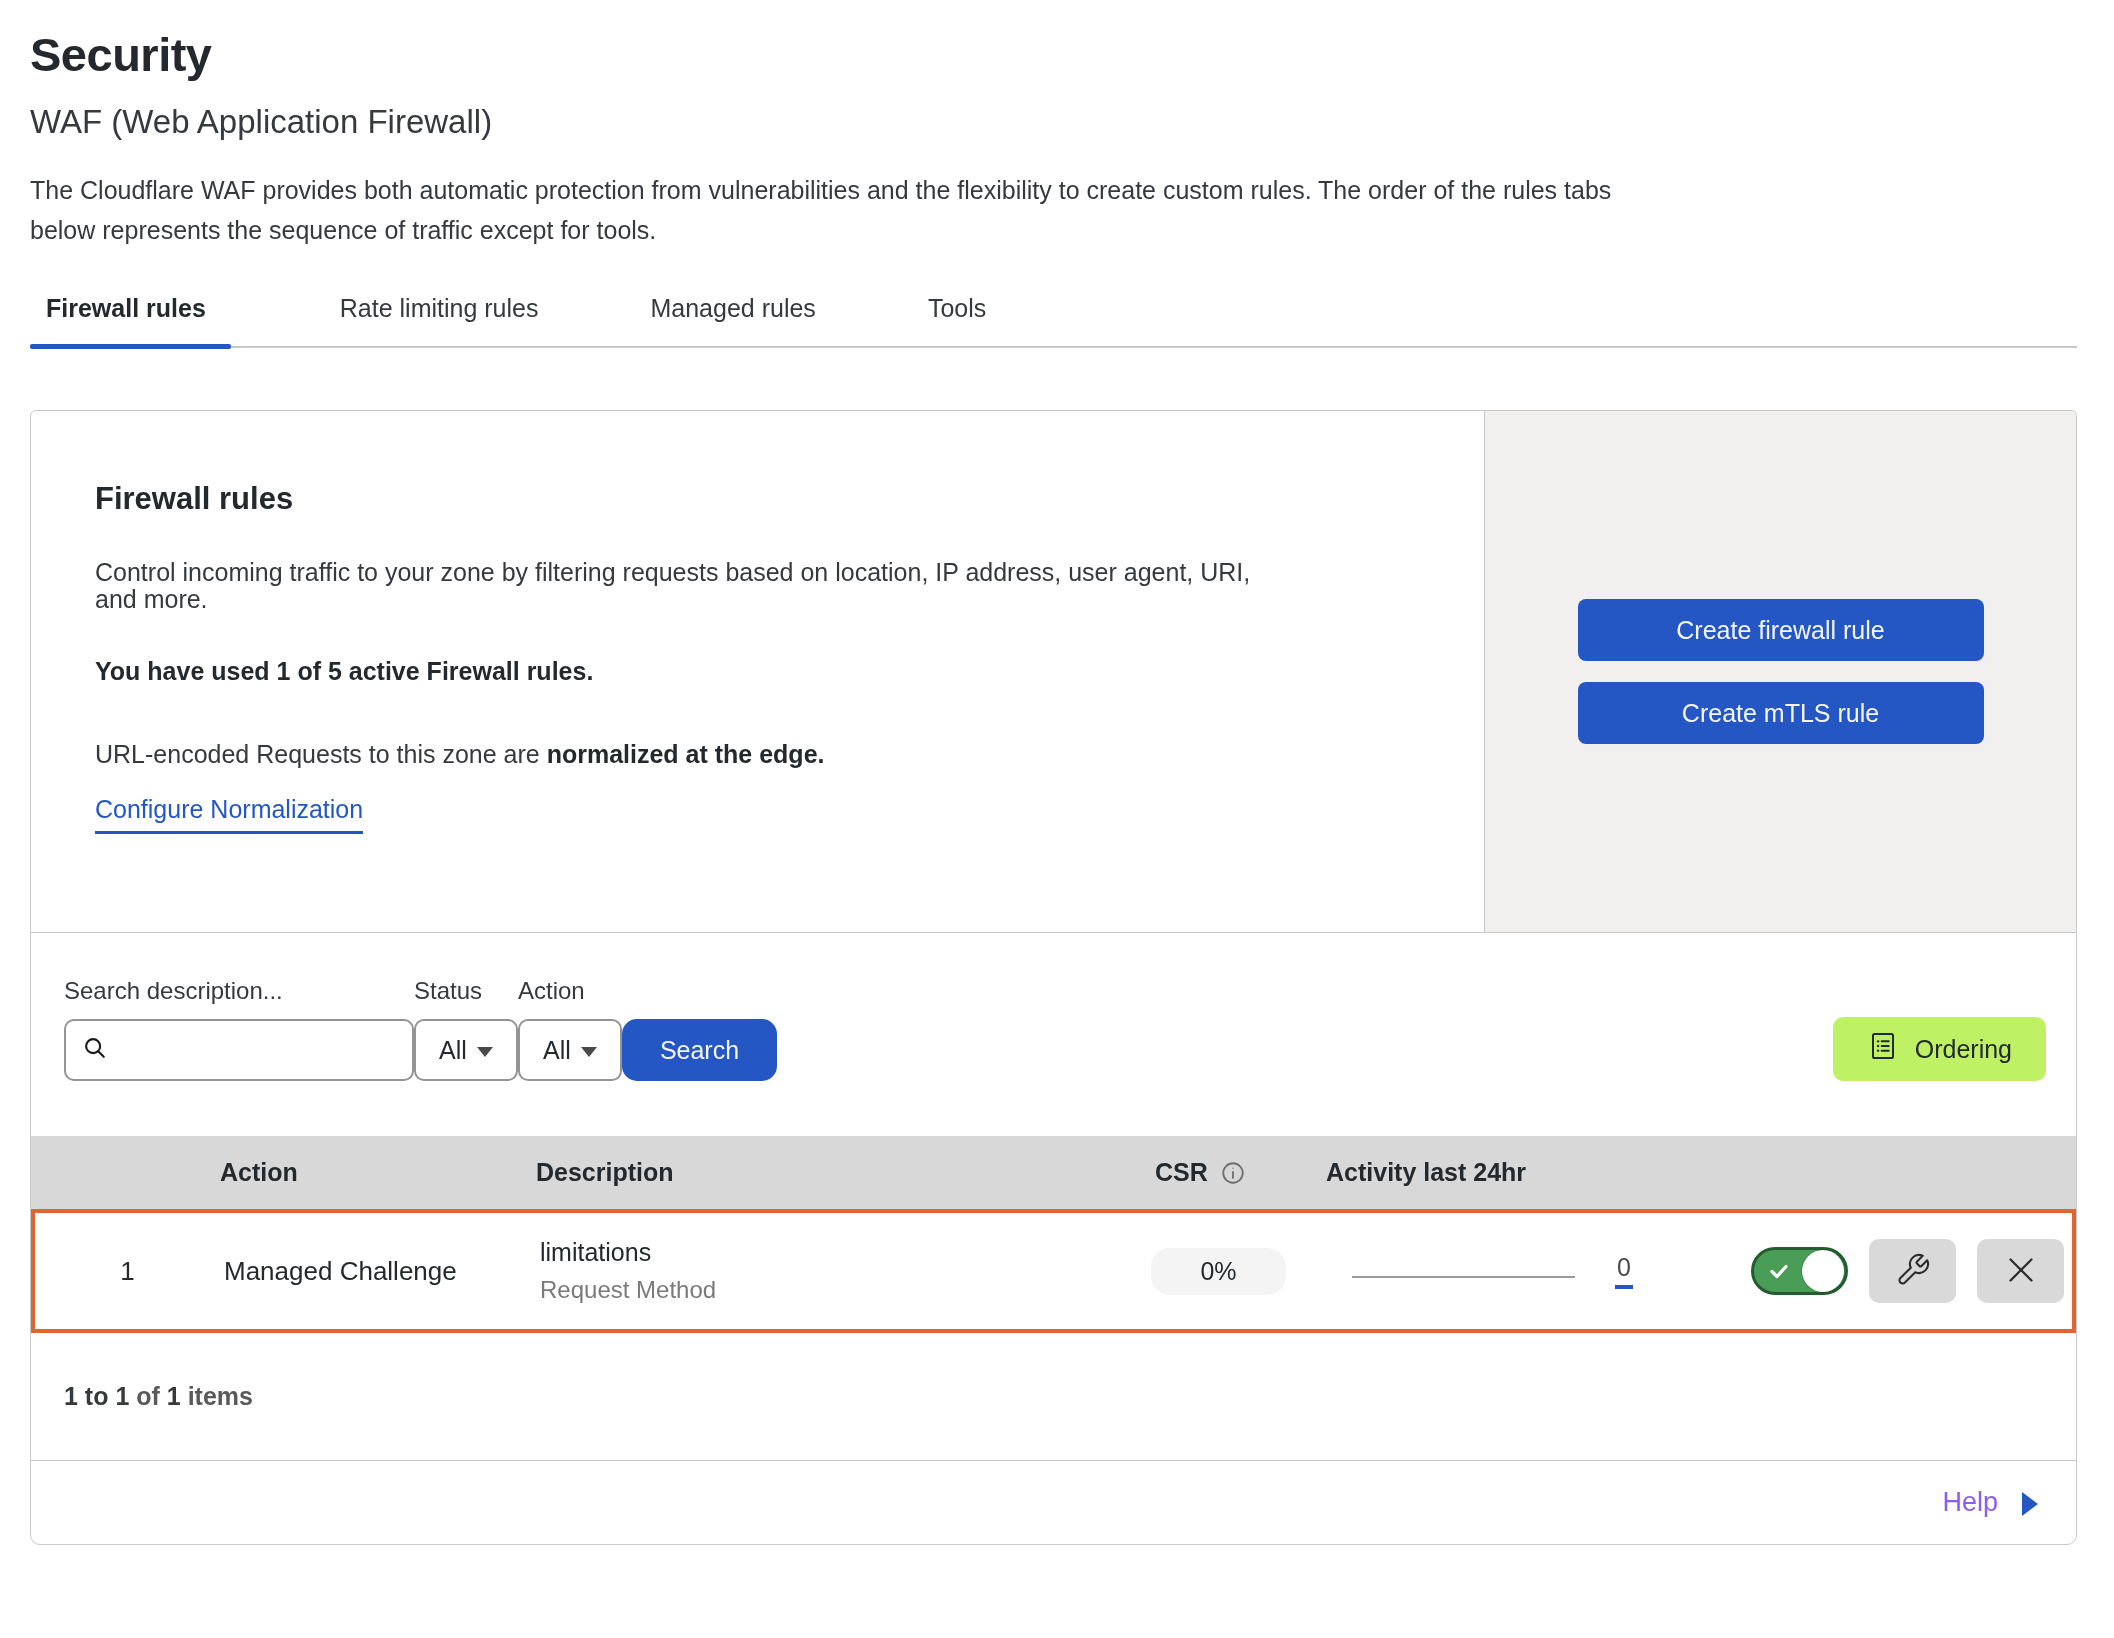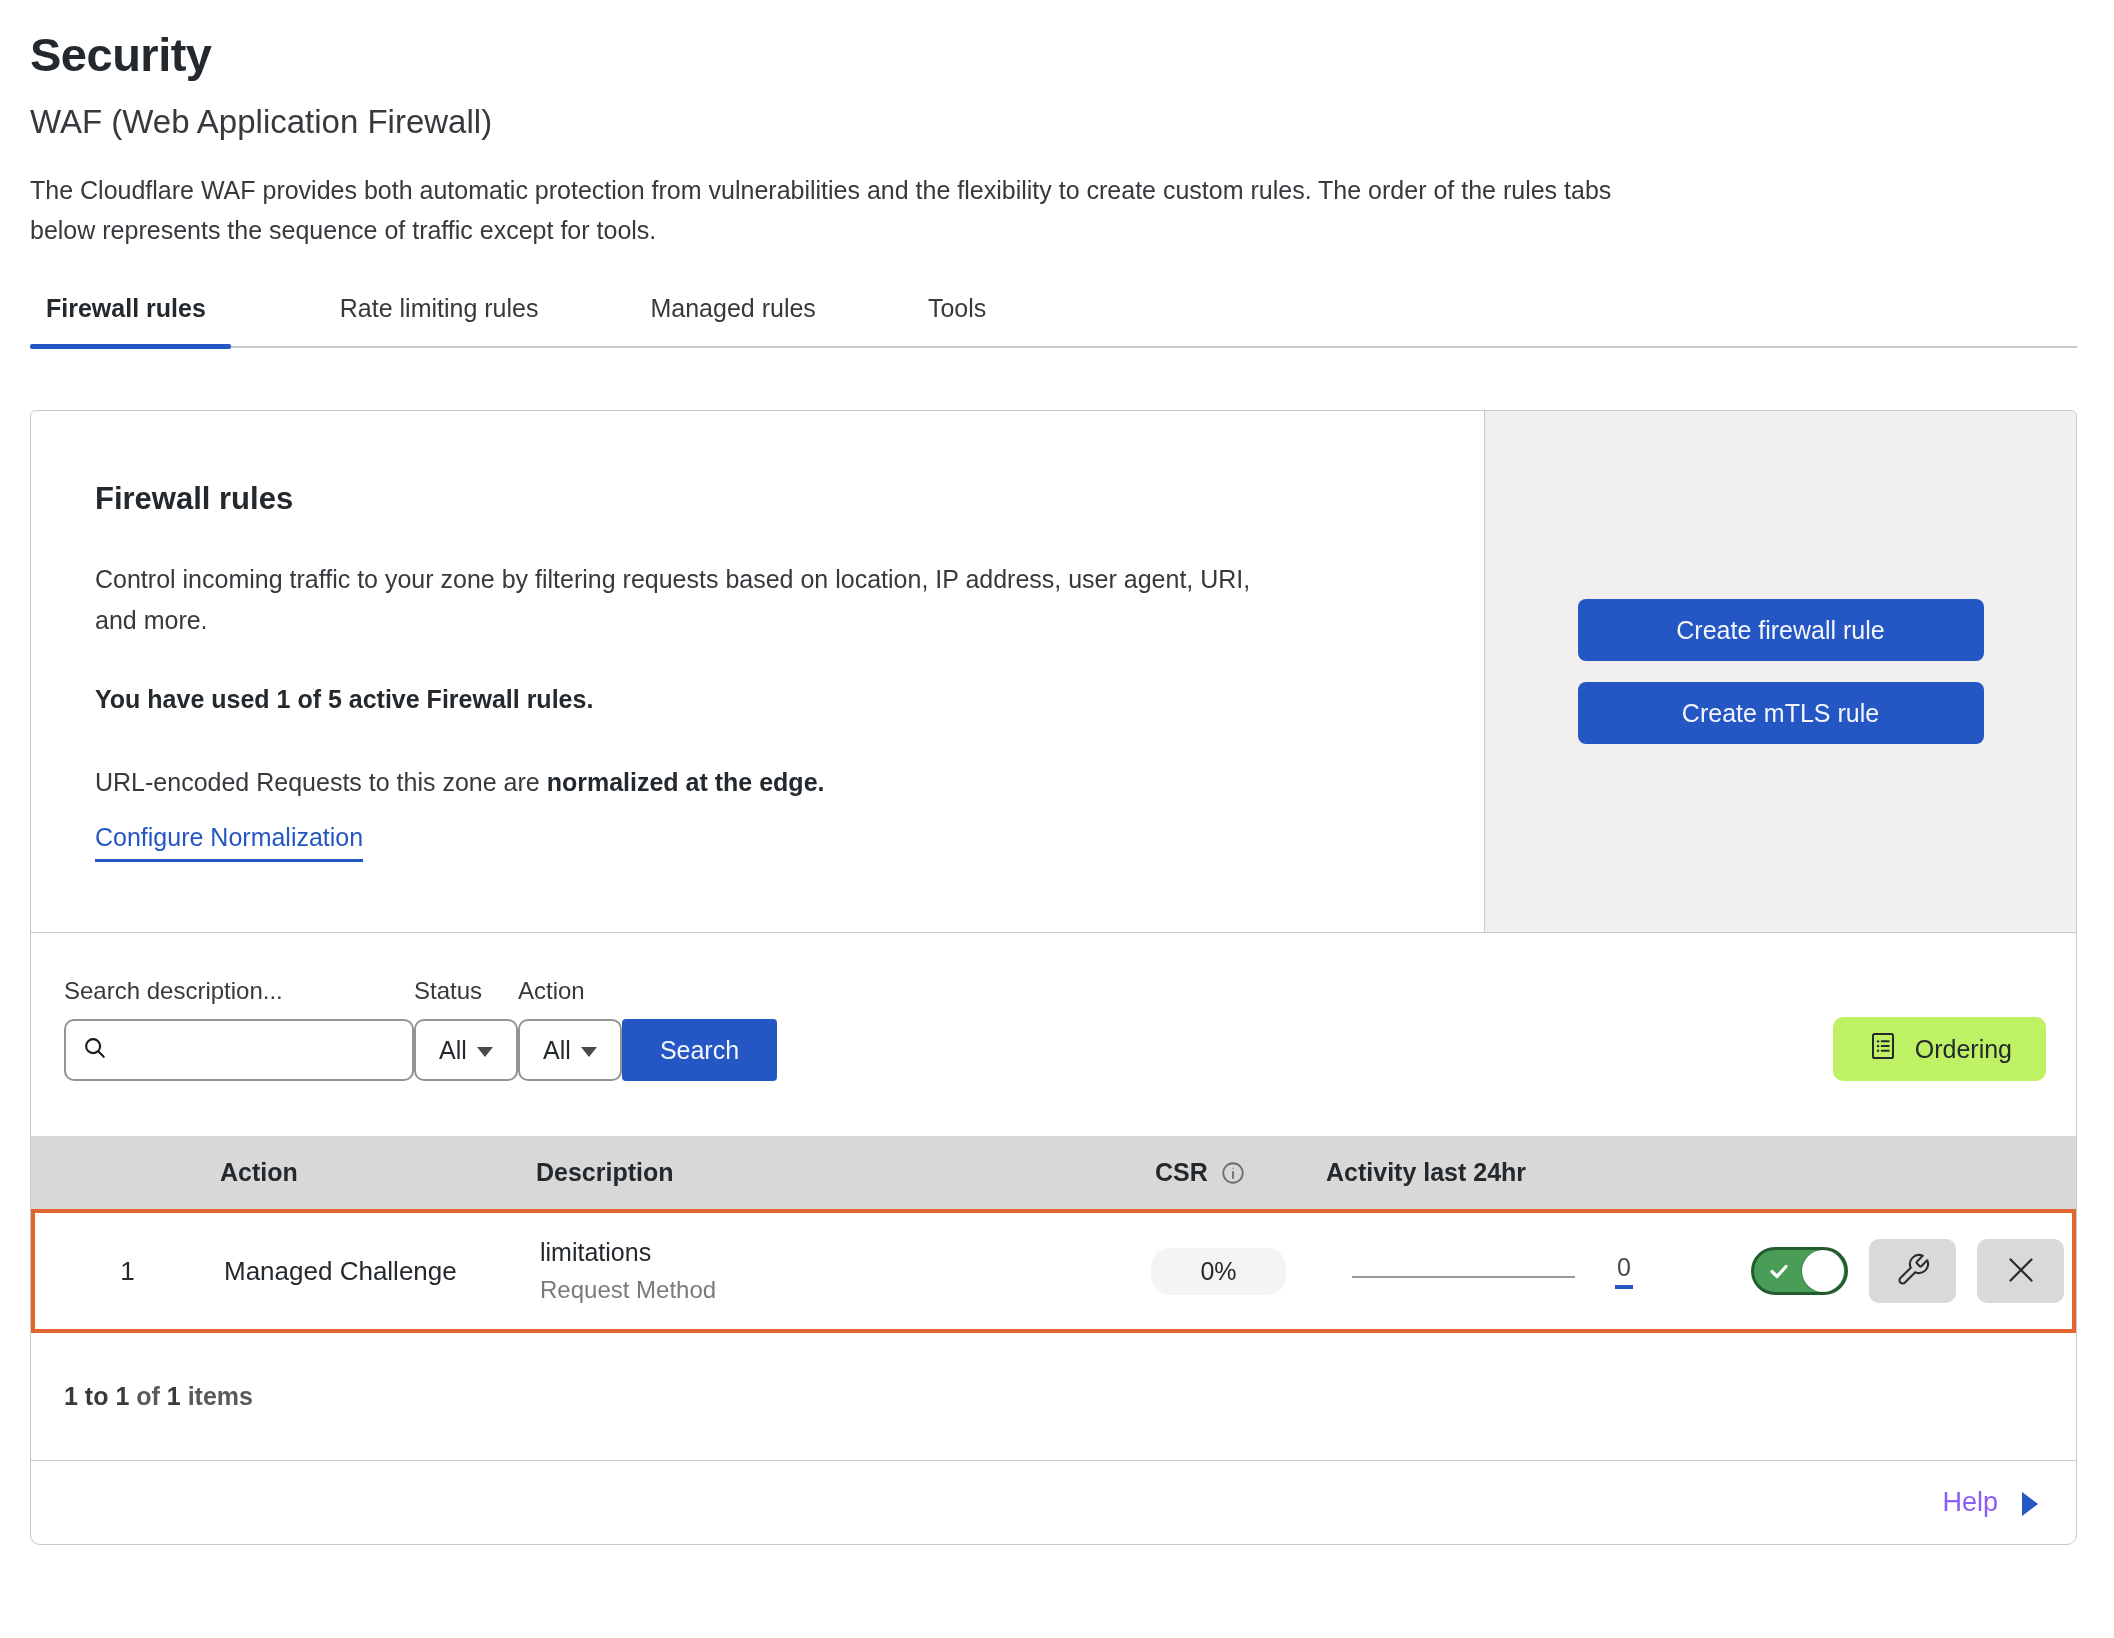--- a/index.html
+++ b/index.html
@@ -30,7 +30,7 @@
   .panel-top { display:flex; min-height:521px; }
   .panel-top-left { flex:1; padding:70px 40px 40px 64px; }
   .card-h3 { font-size:31px; font-weight:700; color:#24292e; margin:0 0 42px 0; }
-  .card-desc { font-size:25px; line-height:41px; margin:0 0 44px 0; max-width:1165px; }
+  .card-desc { font-size:25px; line-height:27px; margin:0 0 44px 0; max-width:1165px; }
   .card-usage { font-size:25px; font-weight:700; color:#24292e; margin:0 0 54px 0; }
   .card-norm { font-size:25px; margin:0 0 26px 0; }
   .card-norm b { color:#24292e; }

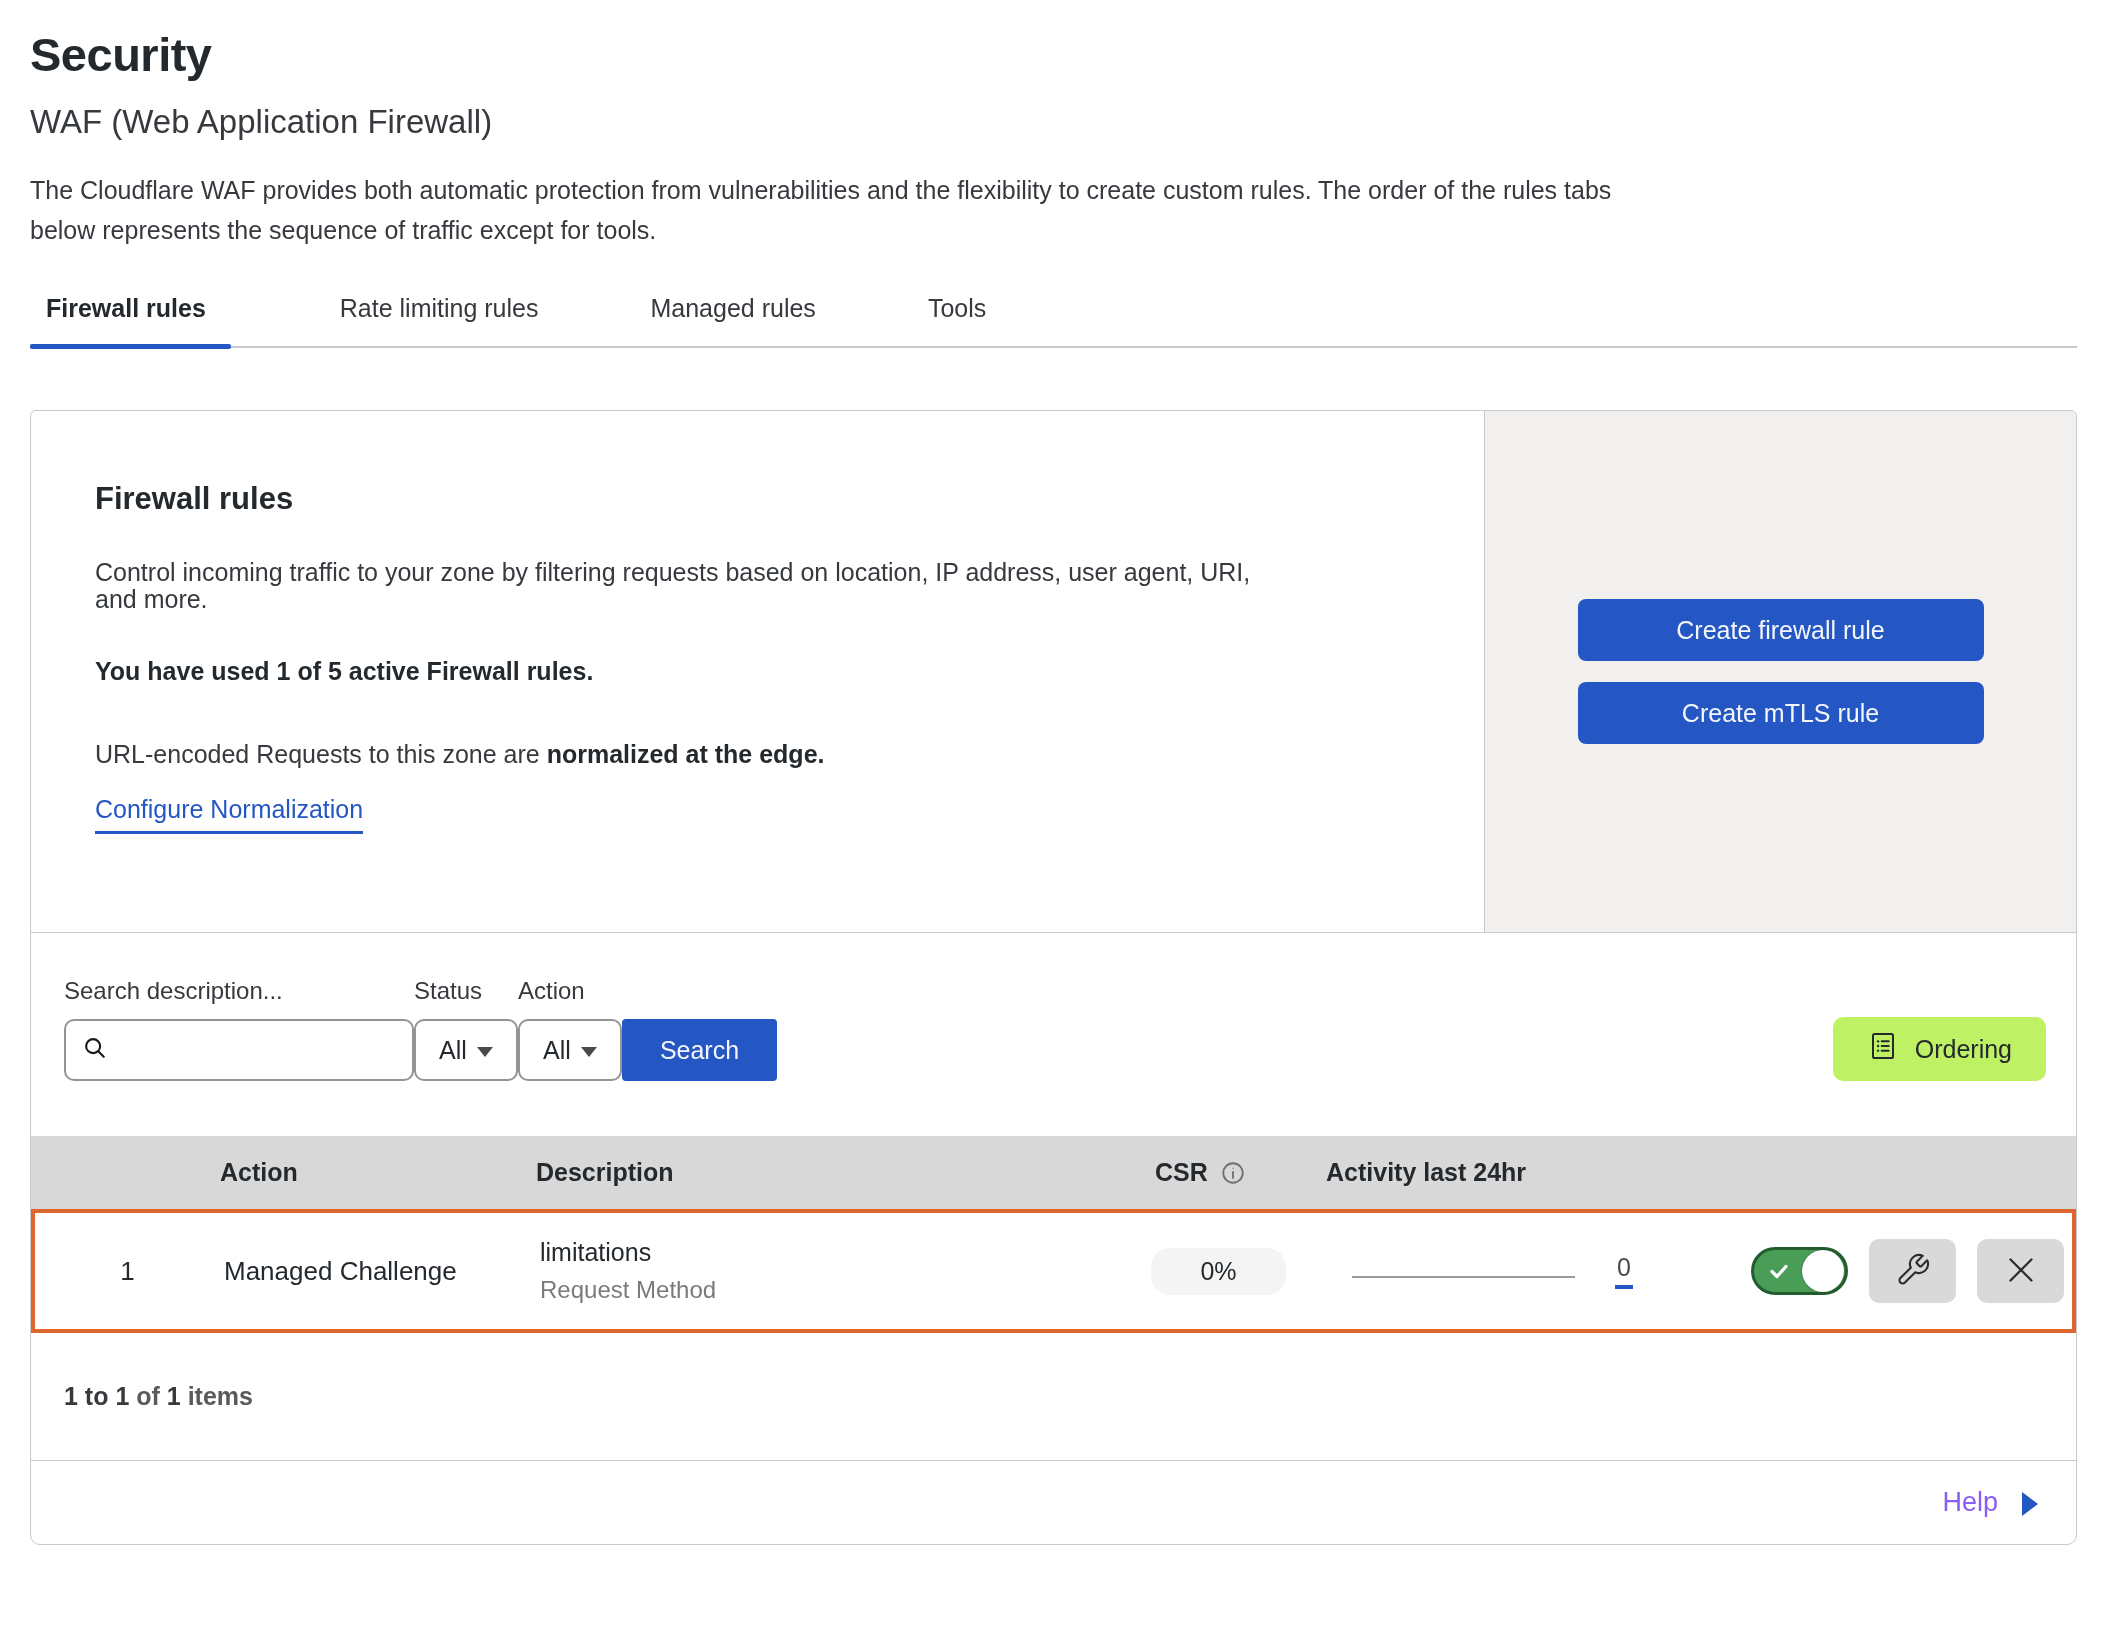--- a/index.html
+++ b/index.html
@@ -51,7 +51,7 @@
   .select-box { width:104px; height:62px; border:2px solid #949494; border-radius:10px; background:#fff;
                 display:flex; align-items:center; justify-content:center; gap:10px; font-size:25px; color:#24292e; cursor:pointer; }
   .caret { width:0; height:0; border-left:8px solid transparent; border-right:8px solid transparent; border-top:10px solid #4a4a4a; margin-top:3px; }
-  .btn-search { width:155px; height:62px; background:#2456c4; color:#f4f6fb; font-size:25px; border:none; border-radius:4px; font-family:inherit; cursor:pointer; }
+  .btn-search { width:155px; height:62px; background:#2456c4; color:#f4f6fb; font-size:25px; border:none; border-radius:15px; font-family:inherit; cursor:pointer; }
   .btn-ordering { height:64px; padding:0 34px; background:#bef264; color:#24292e; font-size:25px; border:none; border-radius:10px;
                   display:flex; align-items:center; gap:16px; font-family:inherit; cursor:pointer; }
 

